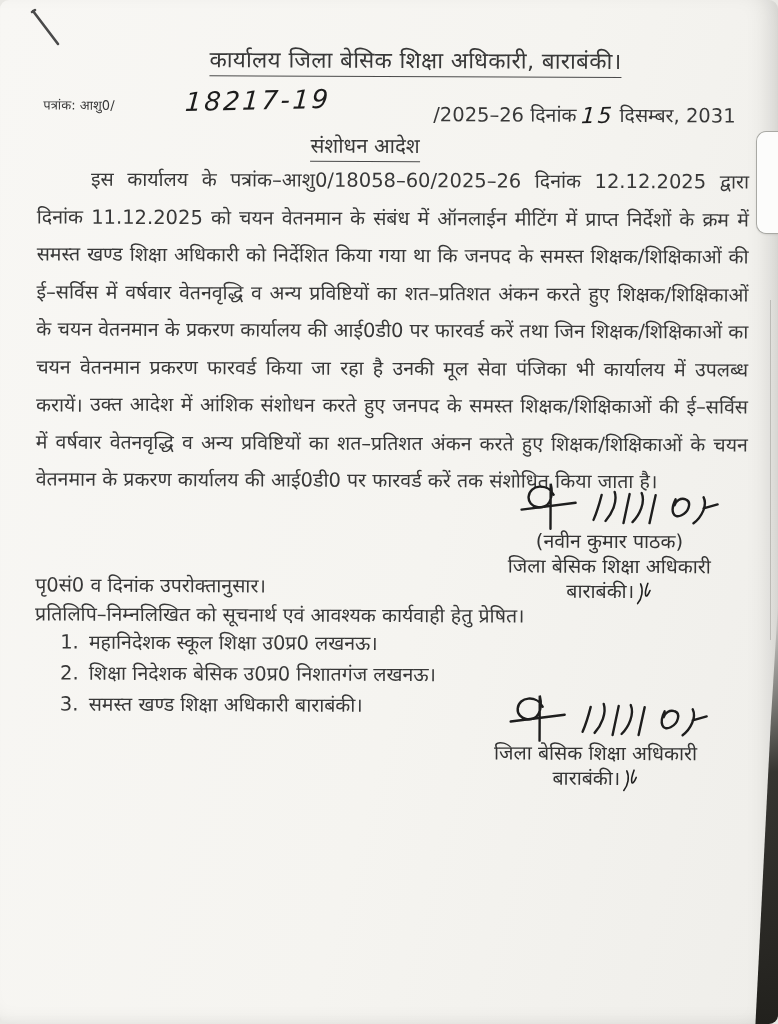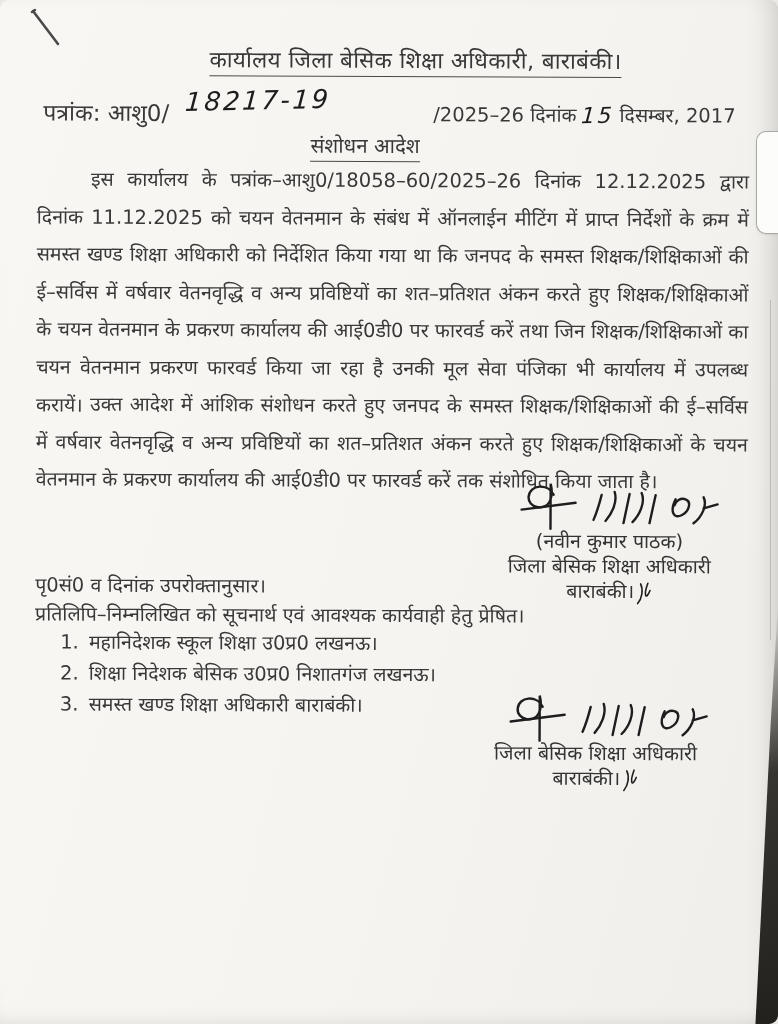--- a/index.html
+++ b/index.html
@@ -19,7 +19,7 @@
   .header { position:absolute; top:44px; left:70px; right:20px; text-align:center; font-size:22.5px; letter-spacing:.3px; }
   .u { border-bottom:1.7px solid #4a4a4a; padding-bottom:3px; }
 
-  .ref-label { position:absolute; top:97px; left:42px; font-size:23px; }
+  .ref-label { position:absolute; top:97px; left:42px; font-size:13px; }
   .hw { color:#1c1c1c; font-style:italic; letter-spacing:2.5px; transform:skewX(-5deg) rotate(-1.5deg); display:inline-block; }
   .hw-number { position:absolute; top:86px; left:184px; font-size:26px; }
   .ref-right { position:absolute; top:100px; left:432px; font-size:19.5px; white-space:nowrap; }

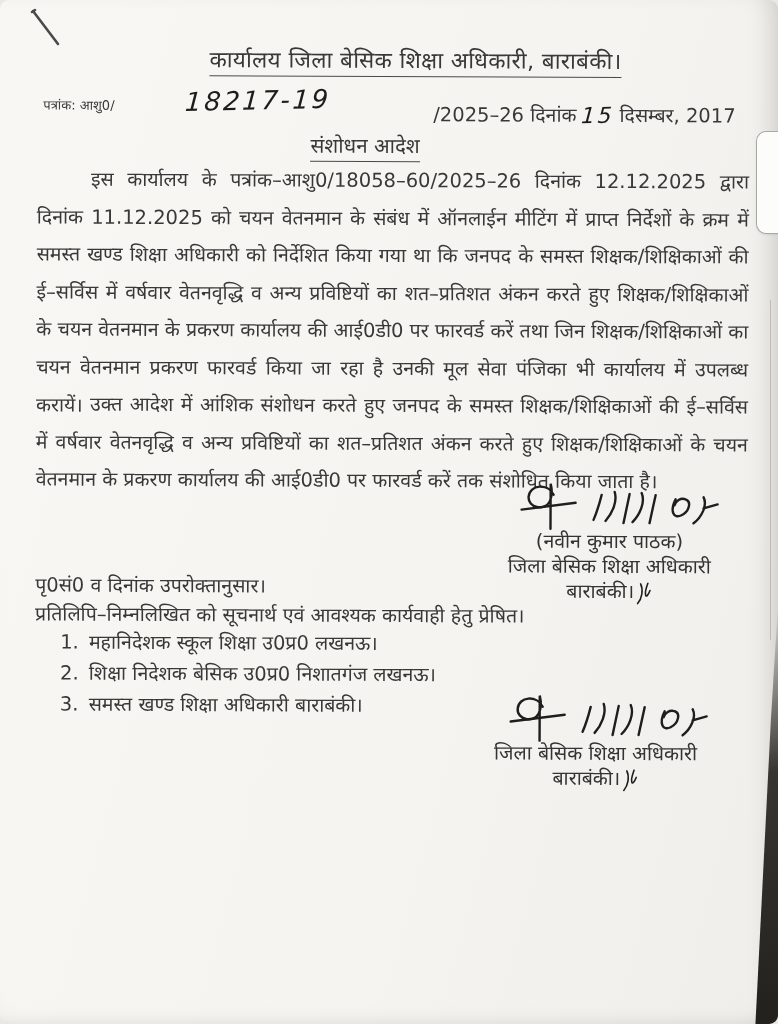--- a/index.html
+++ b/index.html
@@ -73,7 +73,7 @@
 
     <span class="ref-label">पत्रांक: आशु0/</span>
     <span class="hw hw-number">18217-19</span>
-    <span class="ref-right"><span>/2025–26 दिनांक</span><span class="hw hw-day">15</span><span>दिसम्बर, 2017</span></span>
+    <span class="ref-right"><span>/2025–26 दिनांक</span><span class="hw hw-day">15</span><span>दिसम्बर, 2031</span></span>
 
     <div class="subject">
       <span class="u">संशोधन आदेश</span>

